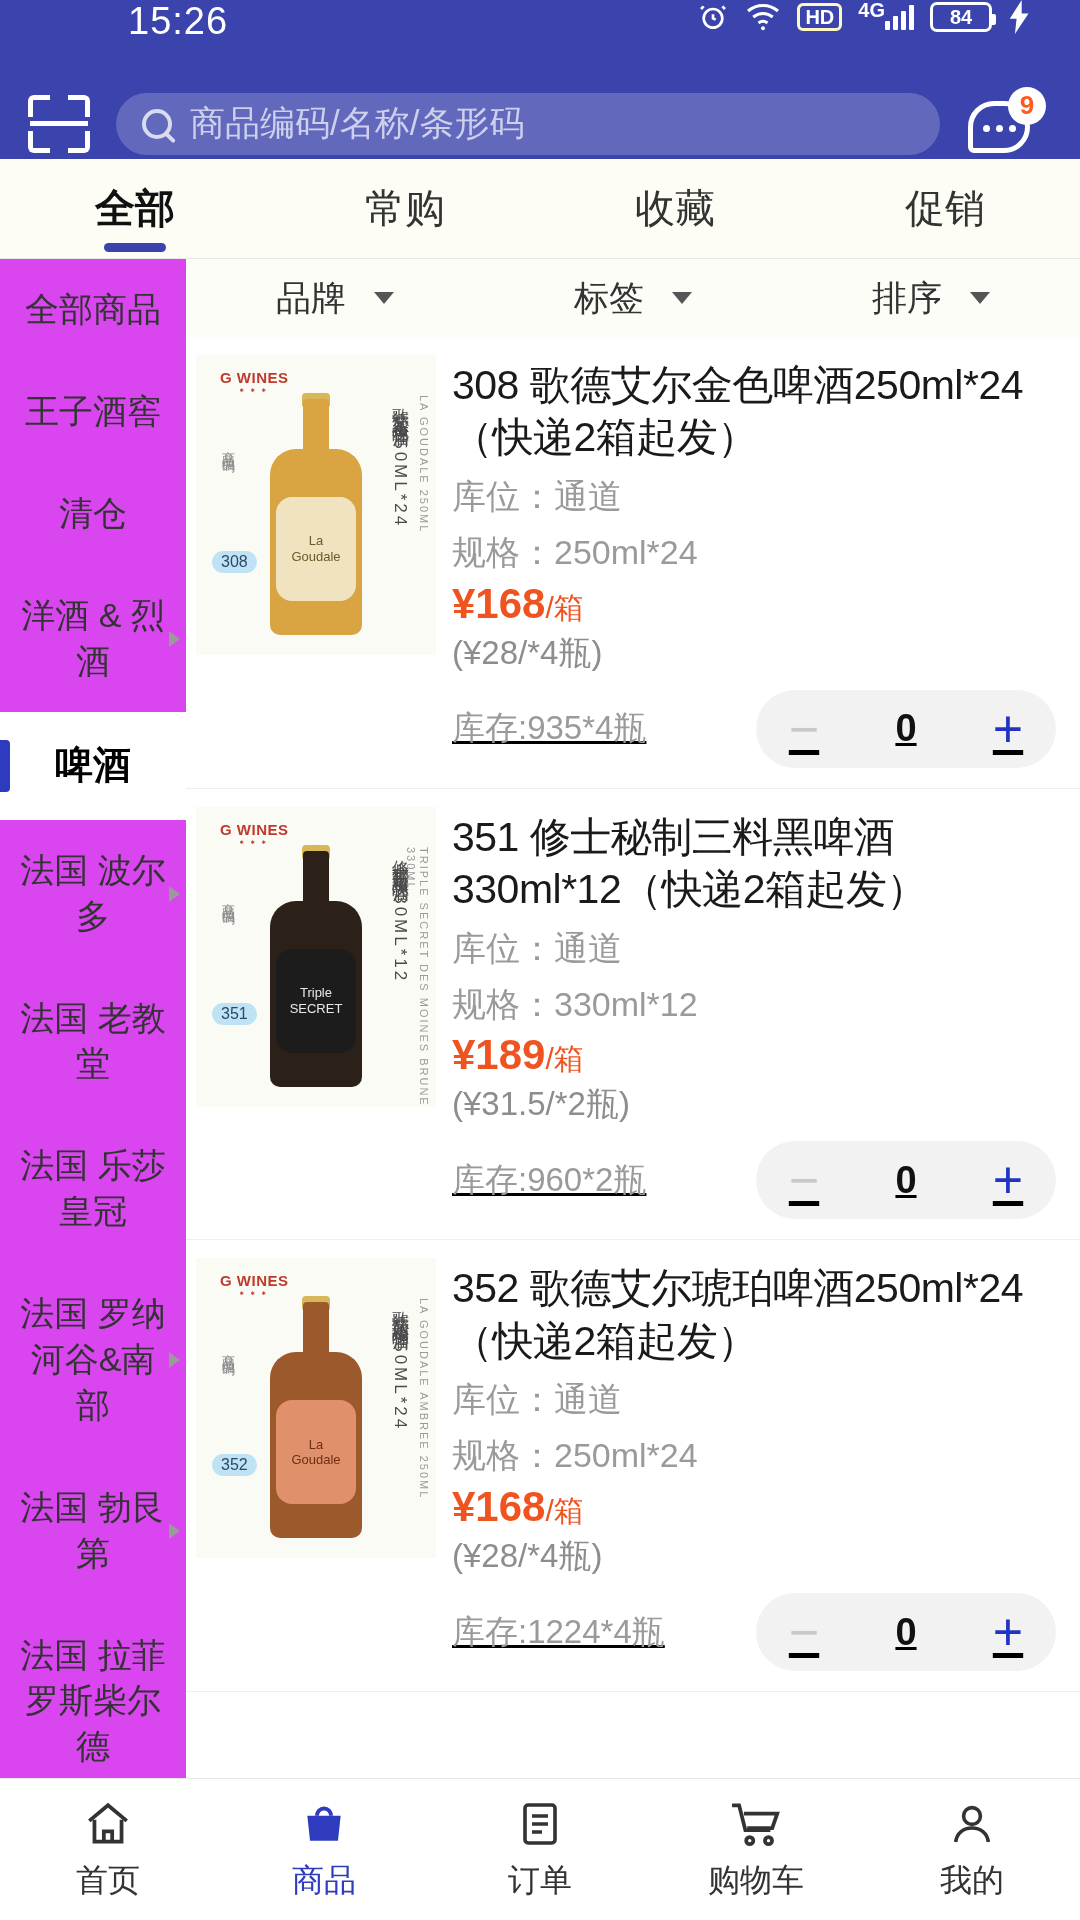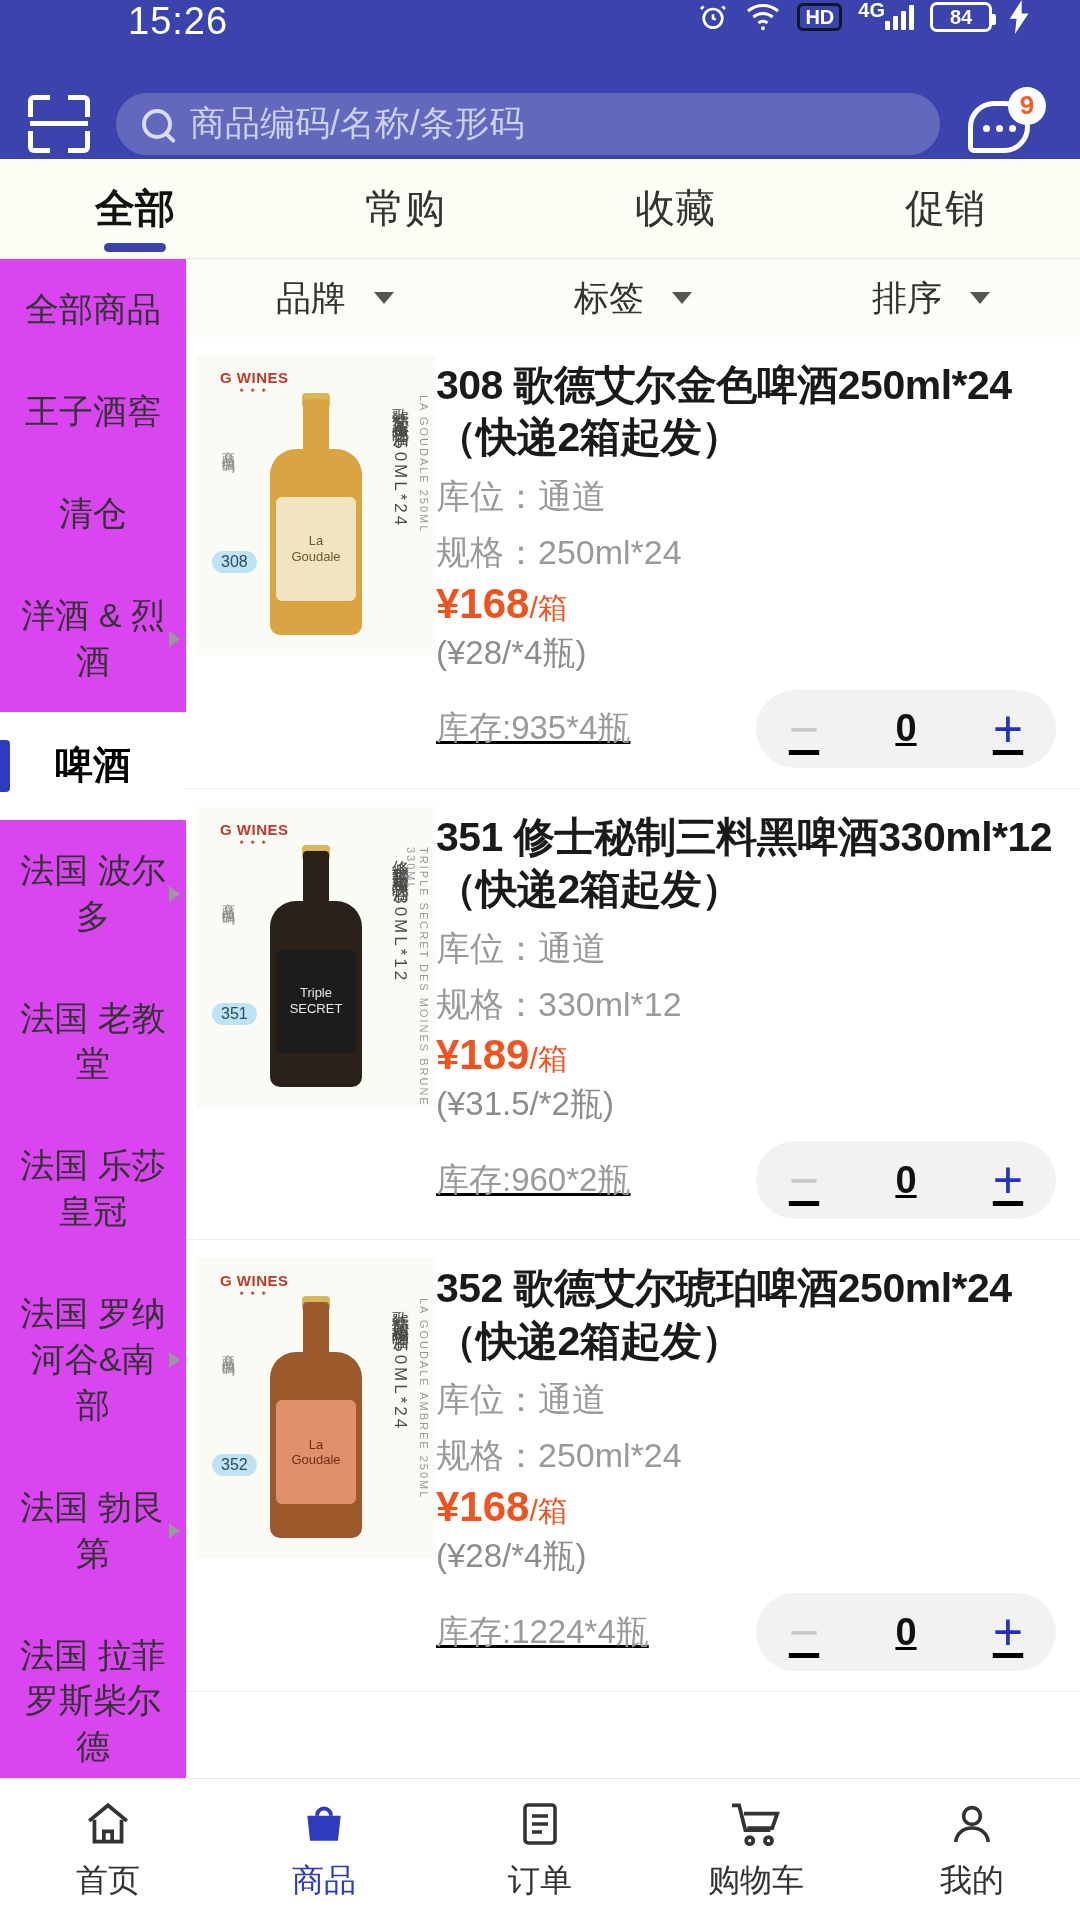--- a/index.html
+++ b/index.html
@@ -21,7 +21,7 @@
   .status-icons{ display:flex; align-items:center; gap:16px; }
   .si{ display:flex; align-items:center; }
   .hd-box{
-    border:3px solid #0f172a; border-radius:6px; font-size:20px;
+    border:3px solid #fef9c3; border-radius:6px; font-size:20px;
     font-weight:bold; padding:1px 5px; line-height:1;
   }
   .g4{ font-size:20px; font-weight:bold; position:relative; top:-7px; }

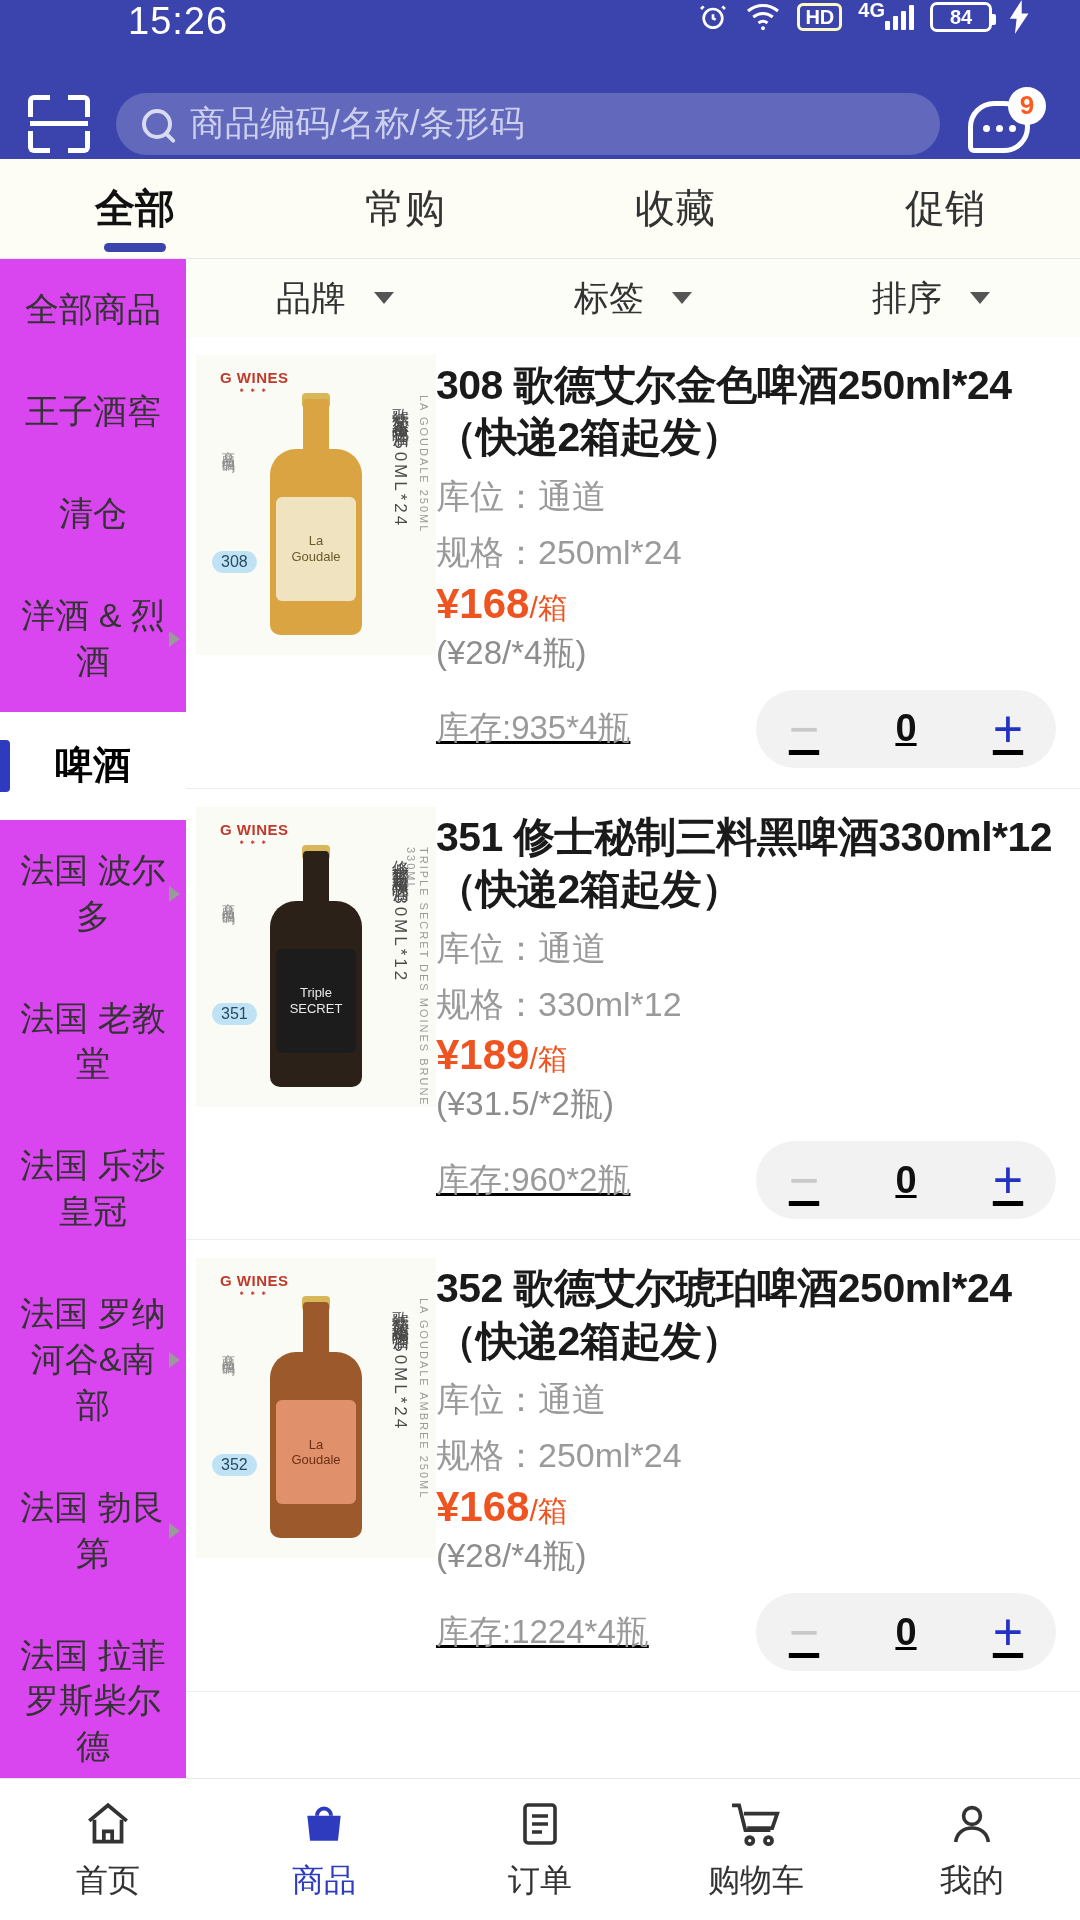--- a/index.html
+++ b/index.html
@@ -128,7 +128,7 @@
     border-left:10px solid transparent;border-right:10px solid transparent;}
 
   .product{
-    display:flex; padding:18px 24px 20px 10px; gap:0;
+    display:flex; padding:18px 24px 20px 10px; gap:16px;
     border-bottom:1px solid #eeeeee; position:relative;
   }
   .pimg{

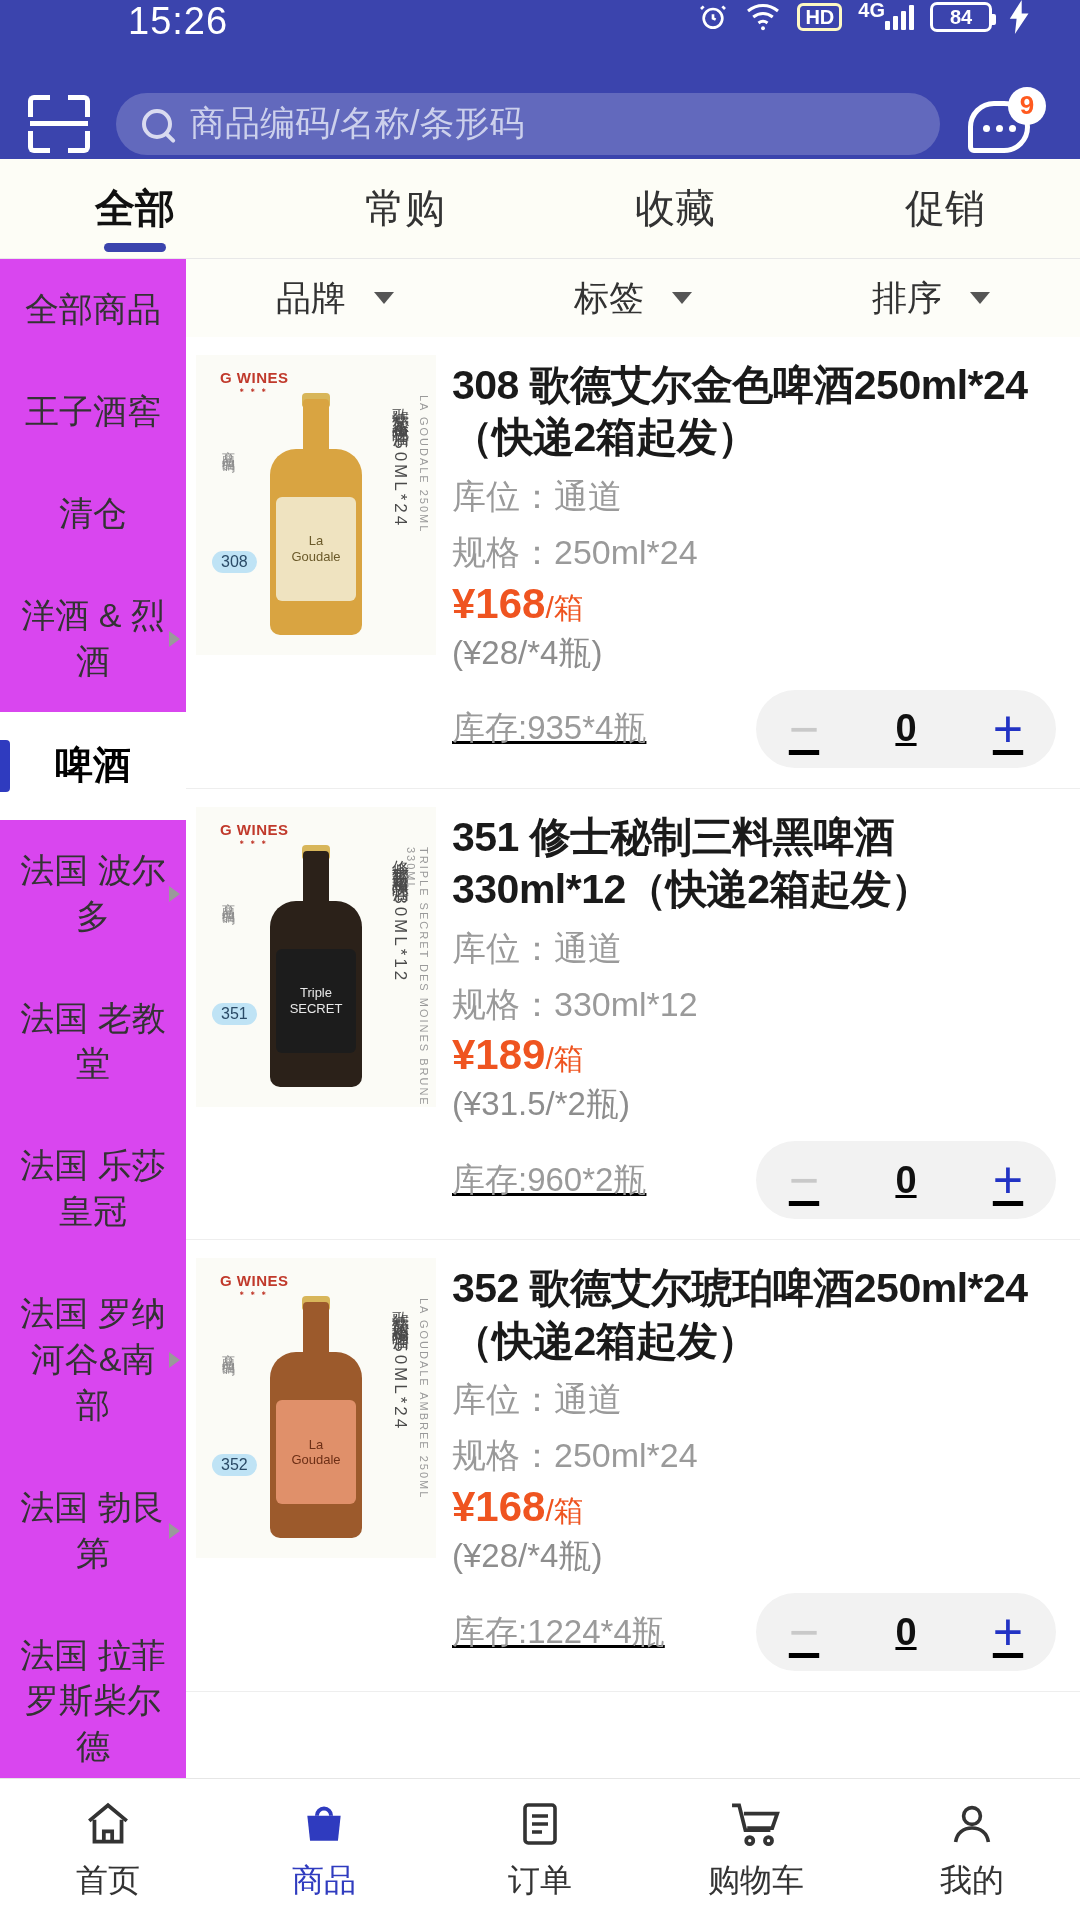--- a/index.html
+++ b/index.html
@@ -167,7 +167,7 @@
 
   .pinfo{ flex:1; min-width:0; padding-top:4px; }
   .ptitle{
-    font-size:41px; color:#1a1a1a; line-height:1.28; font-weight:700;
+    font-size:41px; color:#1a1a1a; line-height:1.28; font-weight:400;
     letter-spacing:-.5px;
   }
   .pmeta{ font-size:34px; color:#9a9a9a; margin-top:10px; line-height:1.35; }

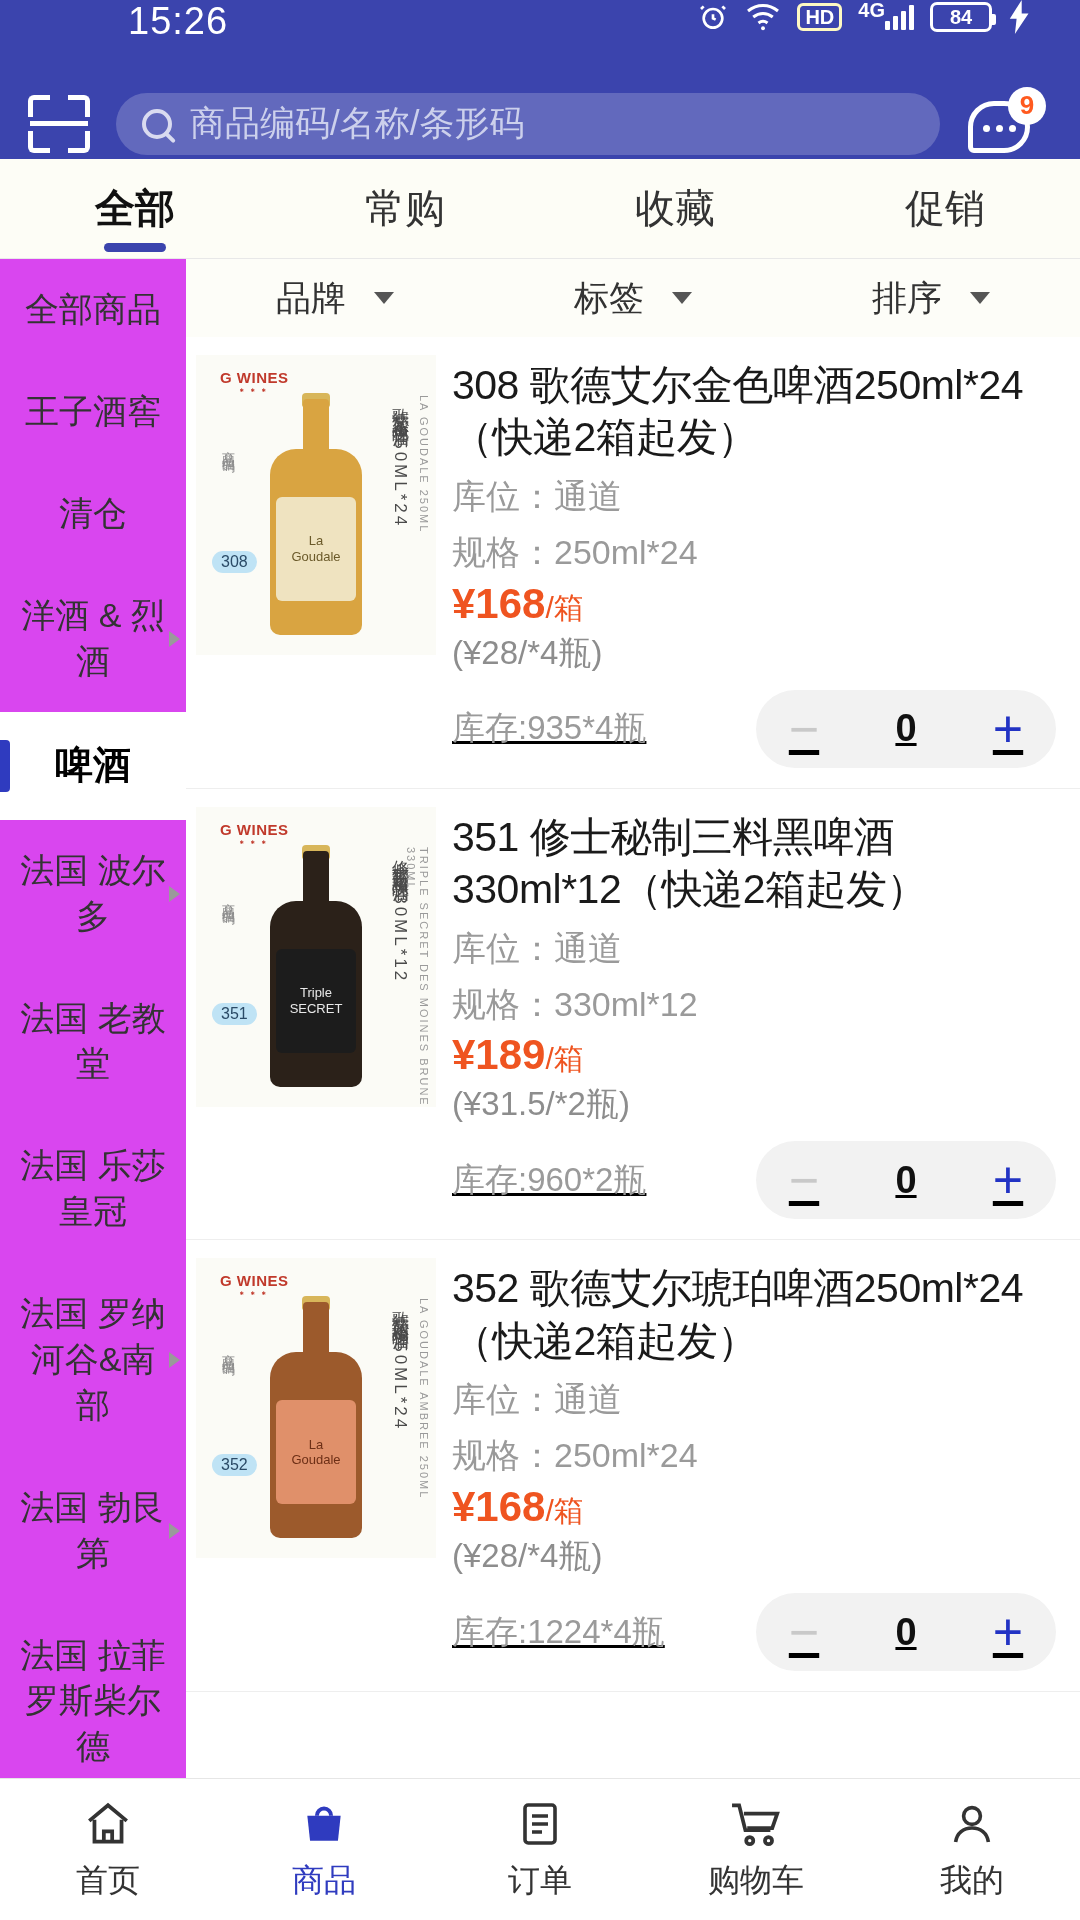--- a/index.html
+++ b/index.html
@@ -160,7 +160,7 @@
   .bbody{ position:absolute; left:50%; transform:translateX(-50%); bottom:0; width:92px; height:186px; border-radius:26px 26px 10px 10px;}
   .blabel{
     position:absolute; left:50%; transform:translateX(-50%); bottom:34px;
-    width:80px; height:104px; border-radius:6px;
+    width:80px; height:104px; border-radius:16px;
     display:flex; align-items:center; justify-content:center;
     font-size:13px; text-align:center; line-height:1.2;
   }

